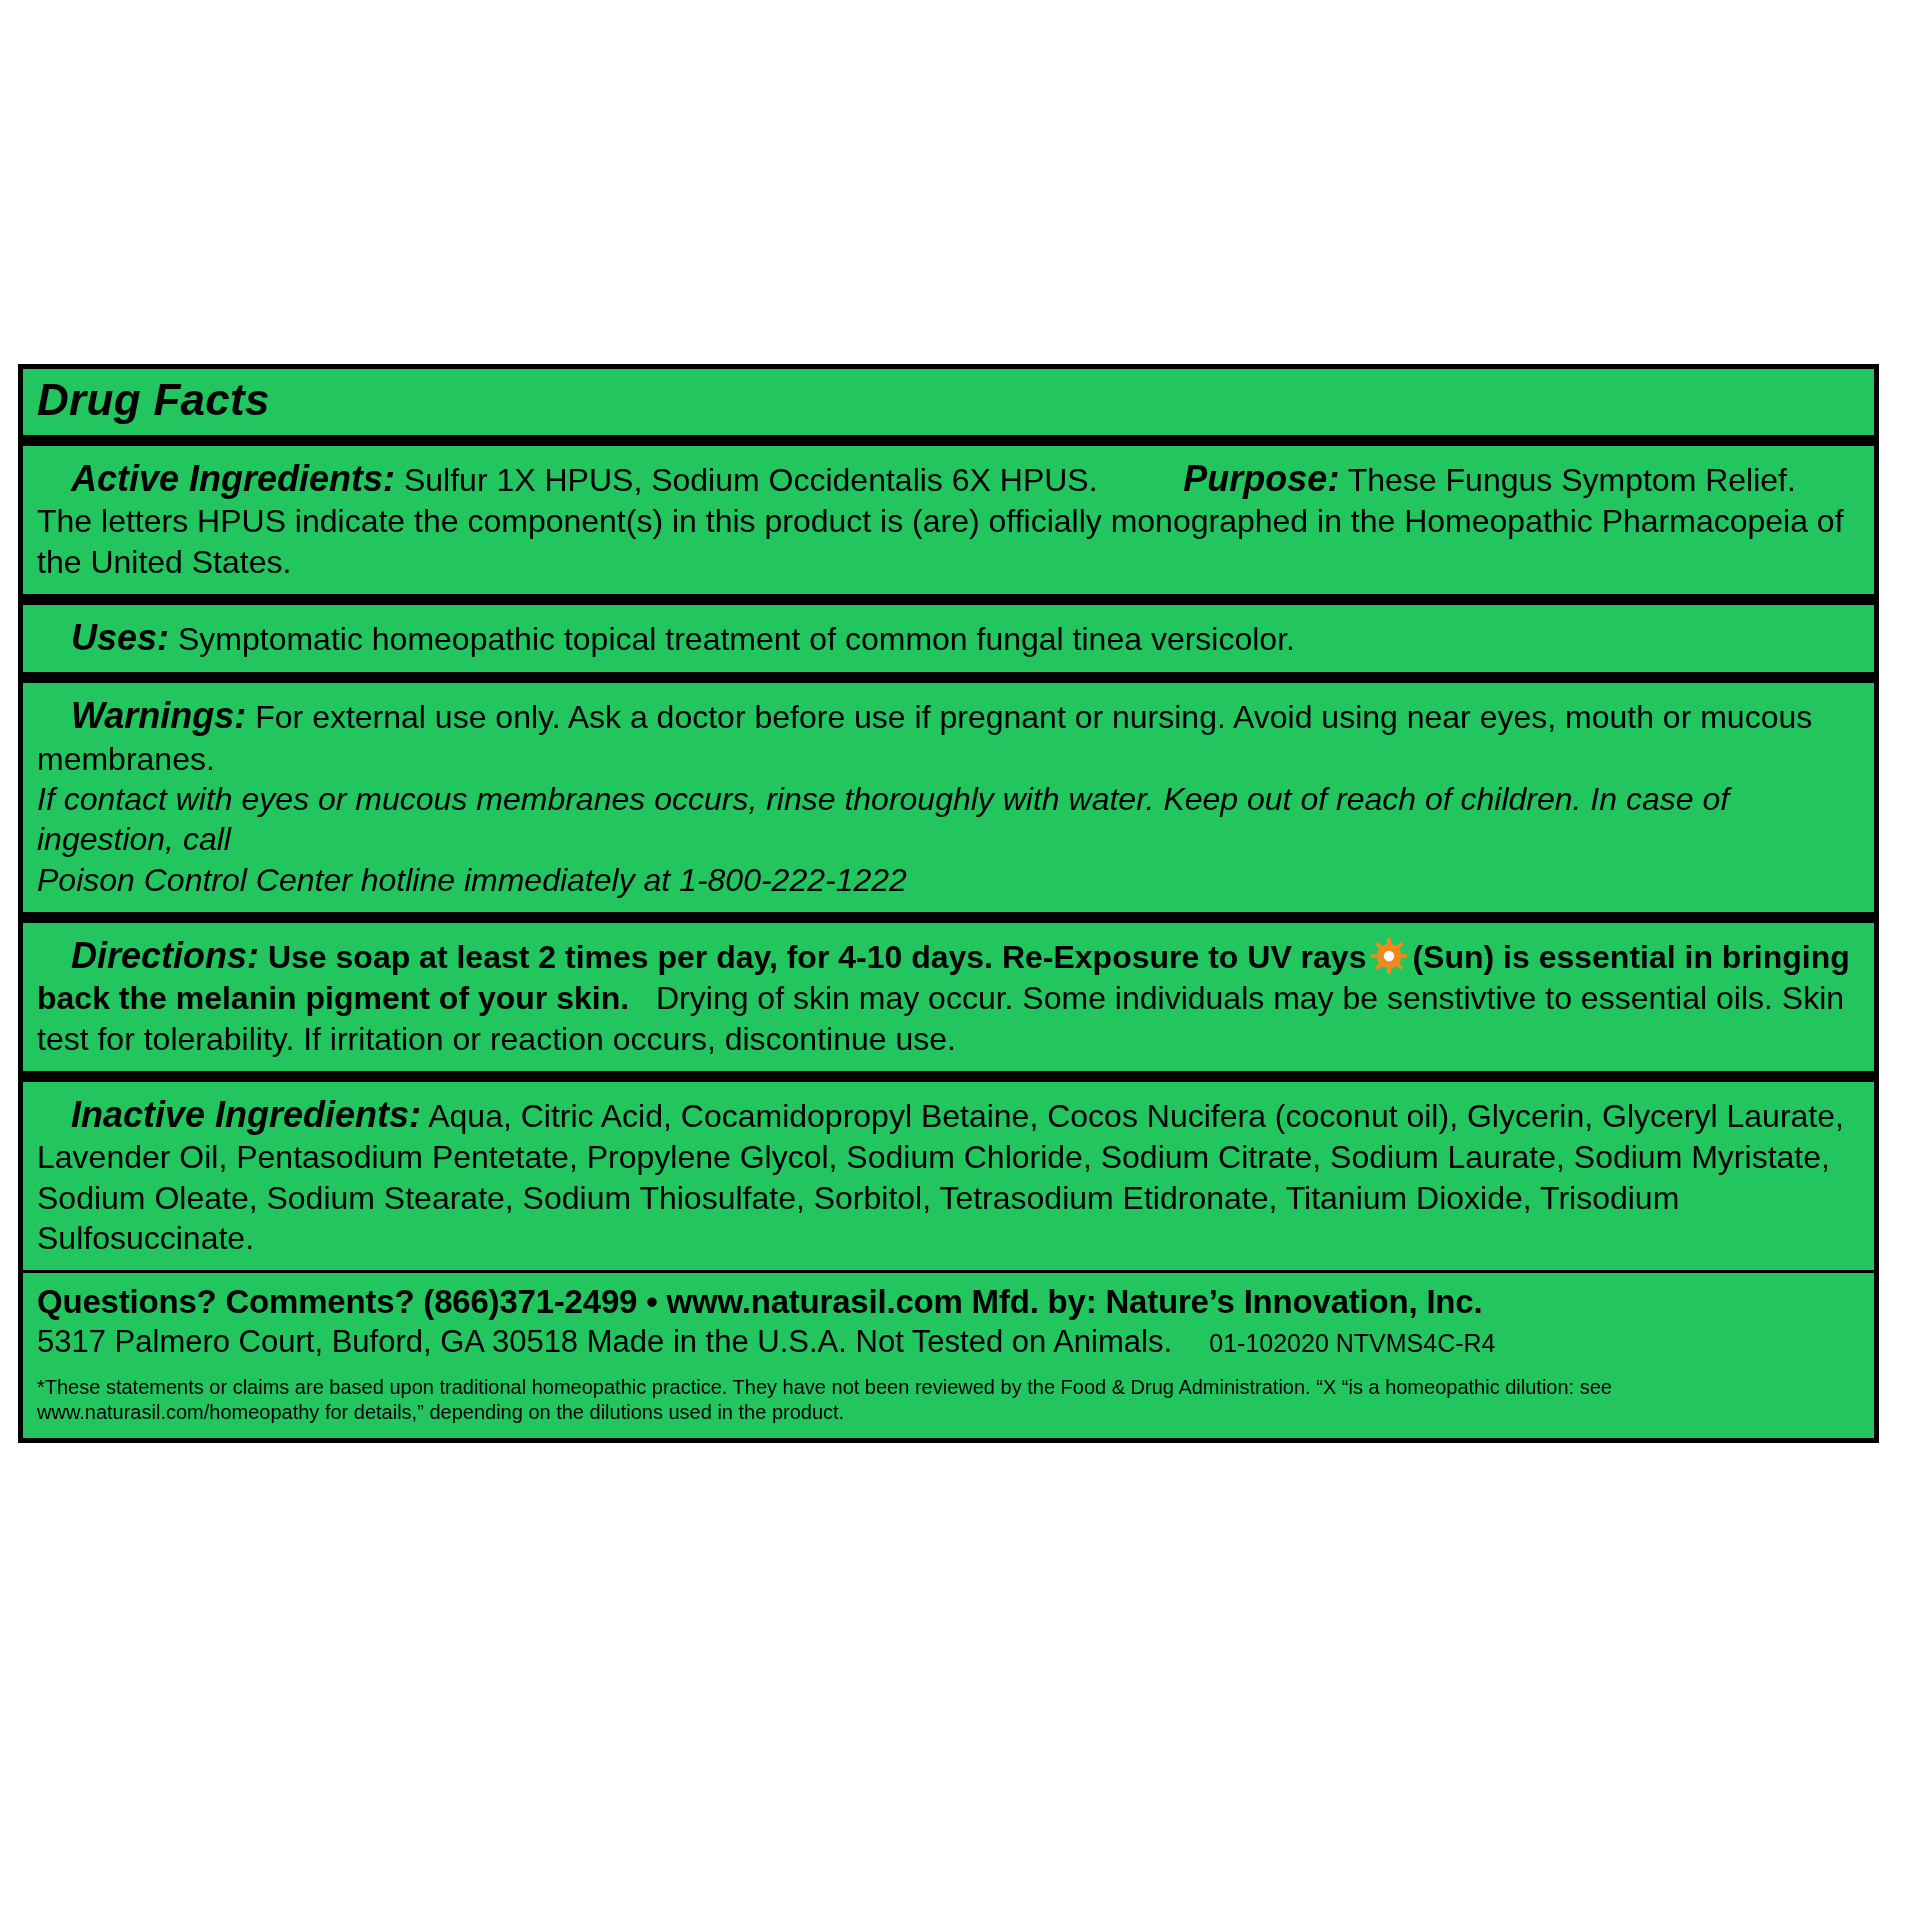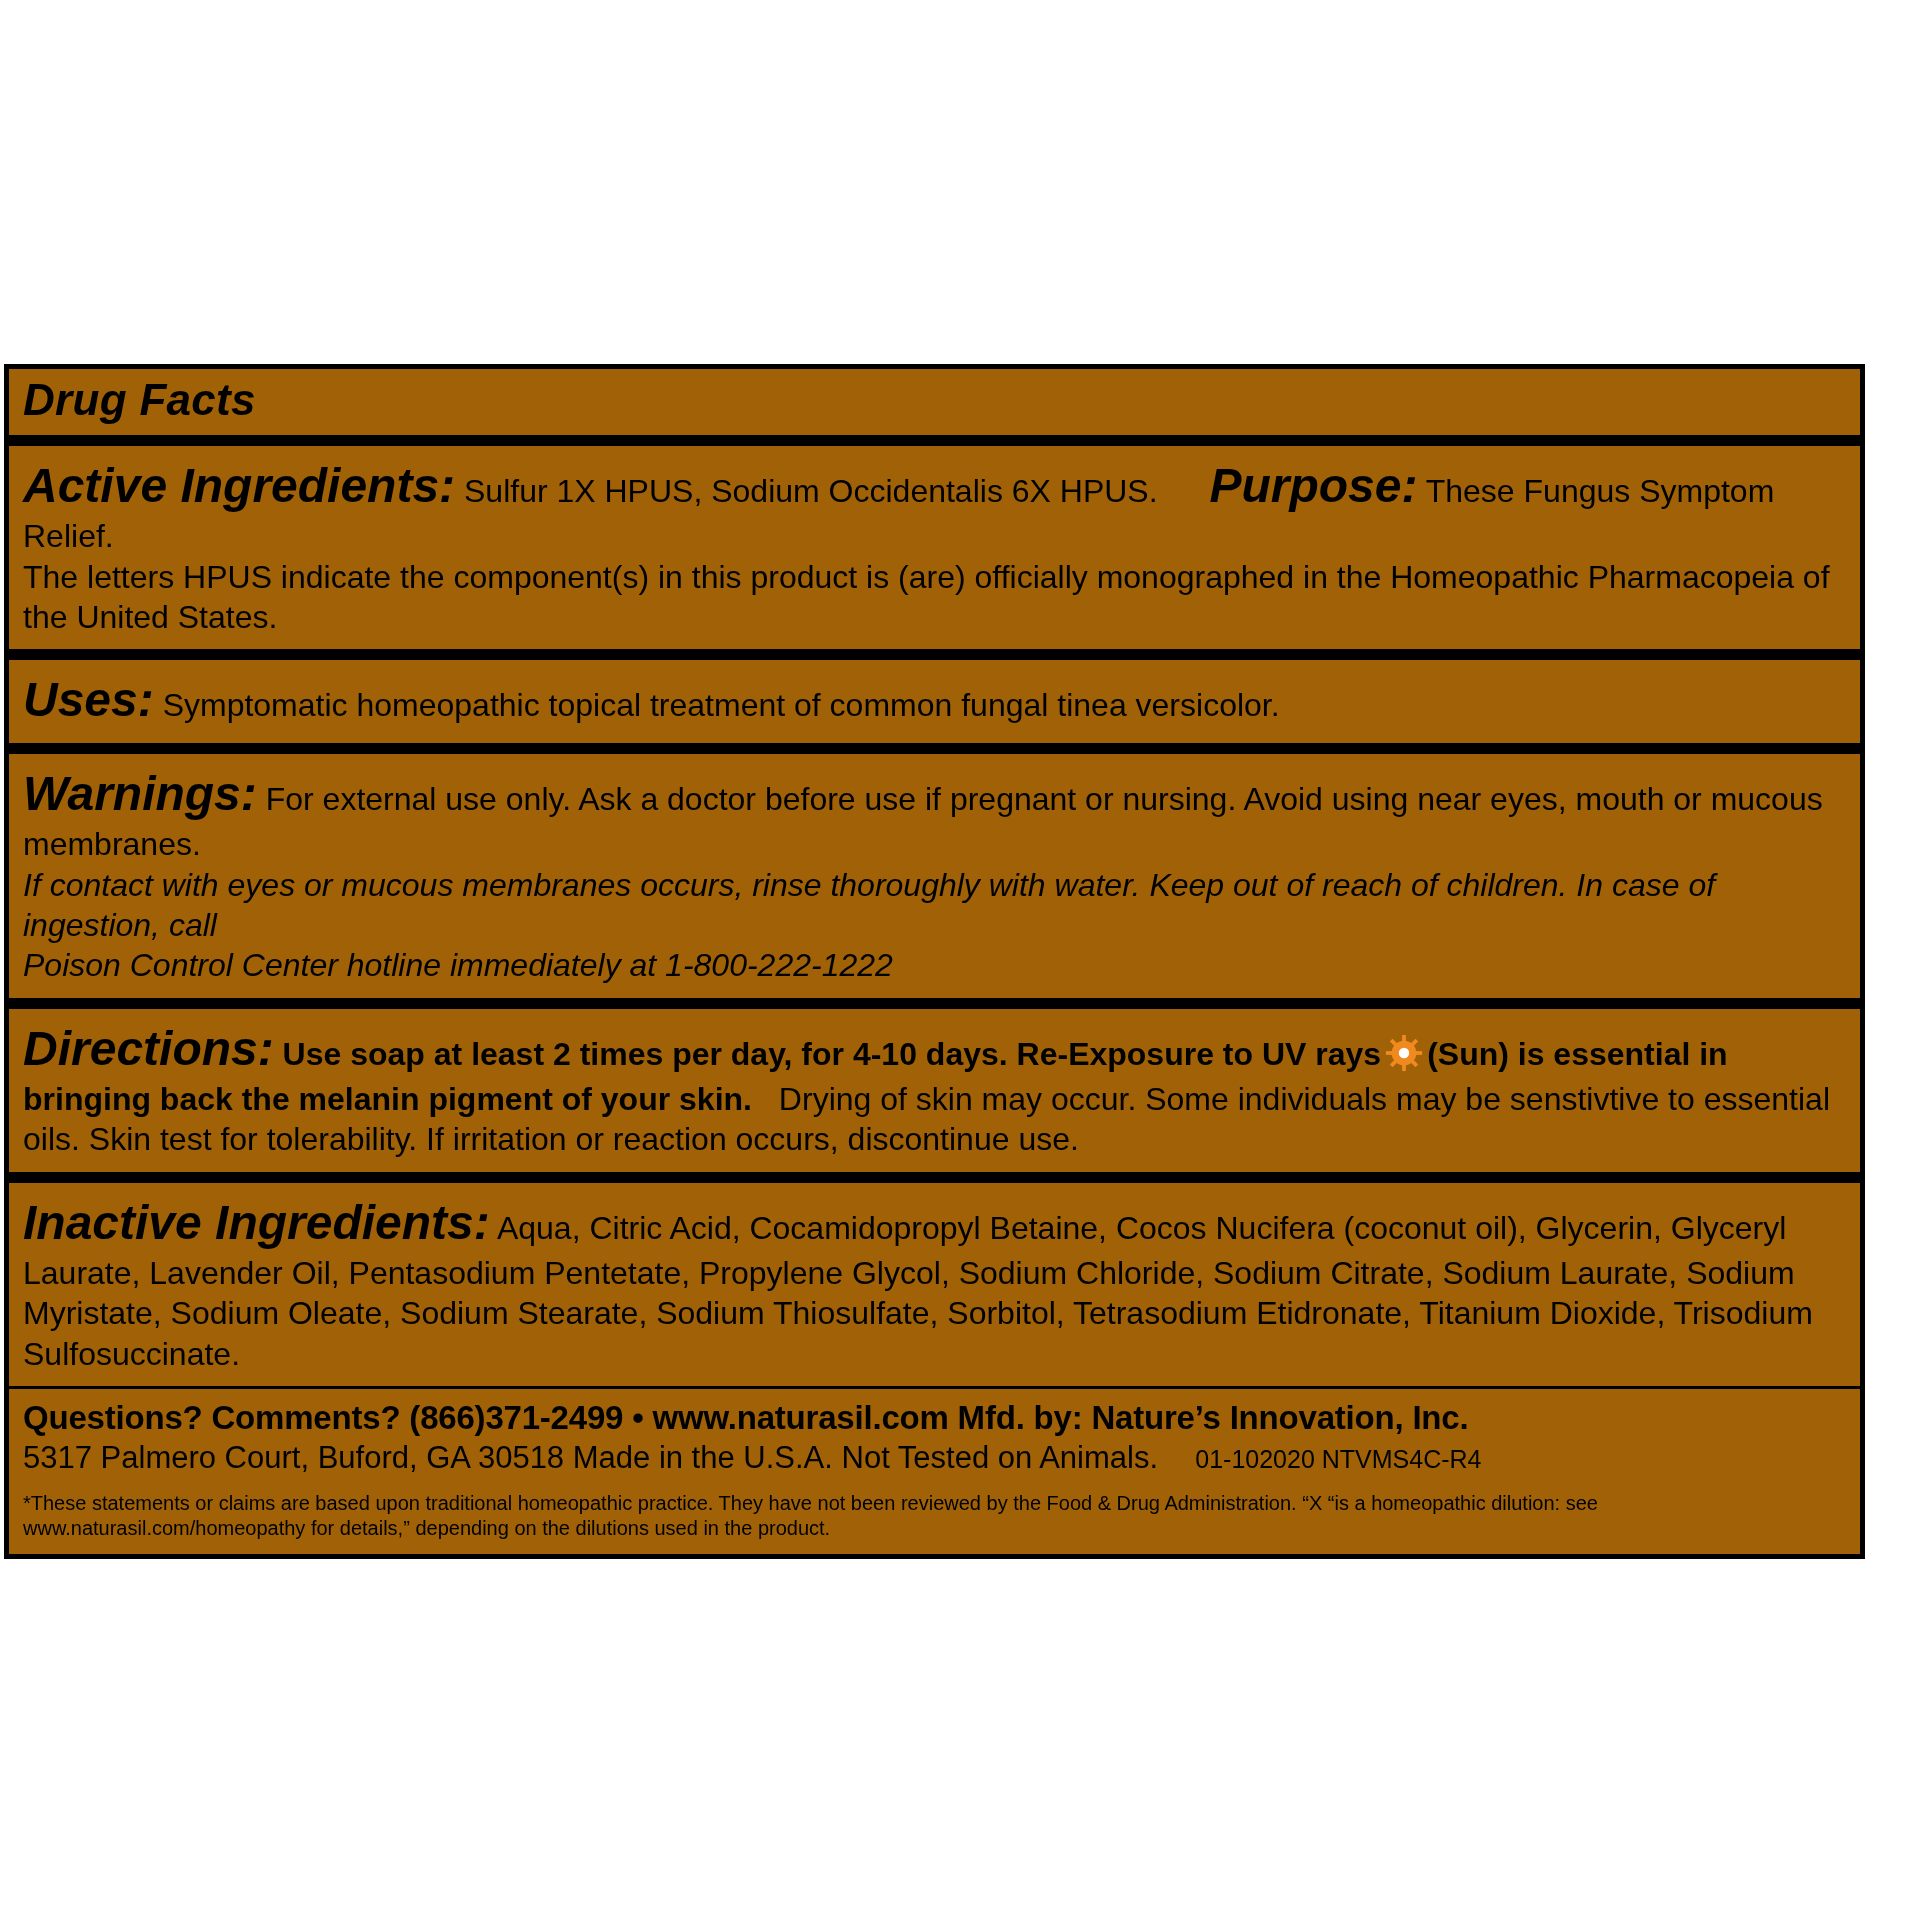--- a/index.html
+++ b/index.html
@@ -16,12 +16,12 @@
   }
   .panel {
     position: absolute;
-    left: 4px;
+    left: 18px;
     top: 364px;
     width: 1861px;
     box-sizing: border-box;
     border: 5px solid #000000;
-    background: #a16207;
+    background: #22c55e;
   }
   .section {
     padding: 10px 14px 12px 14px;

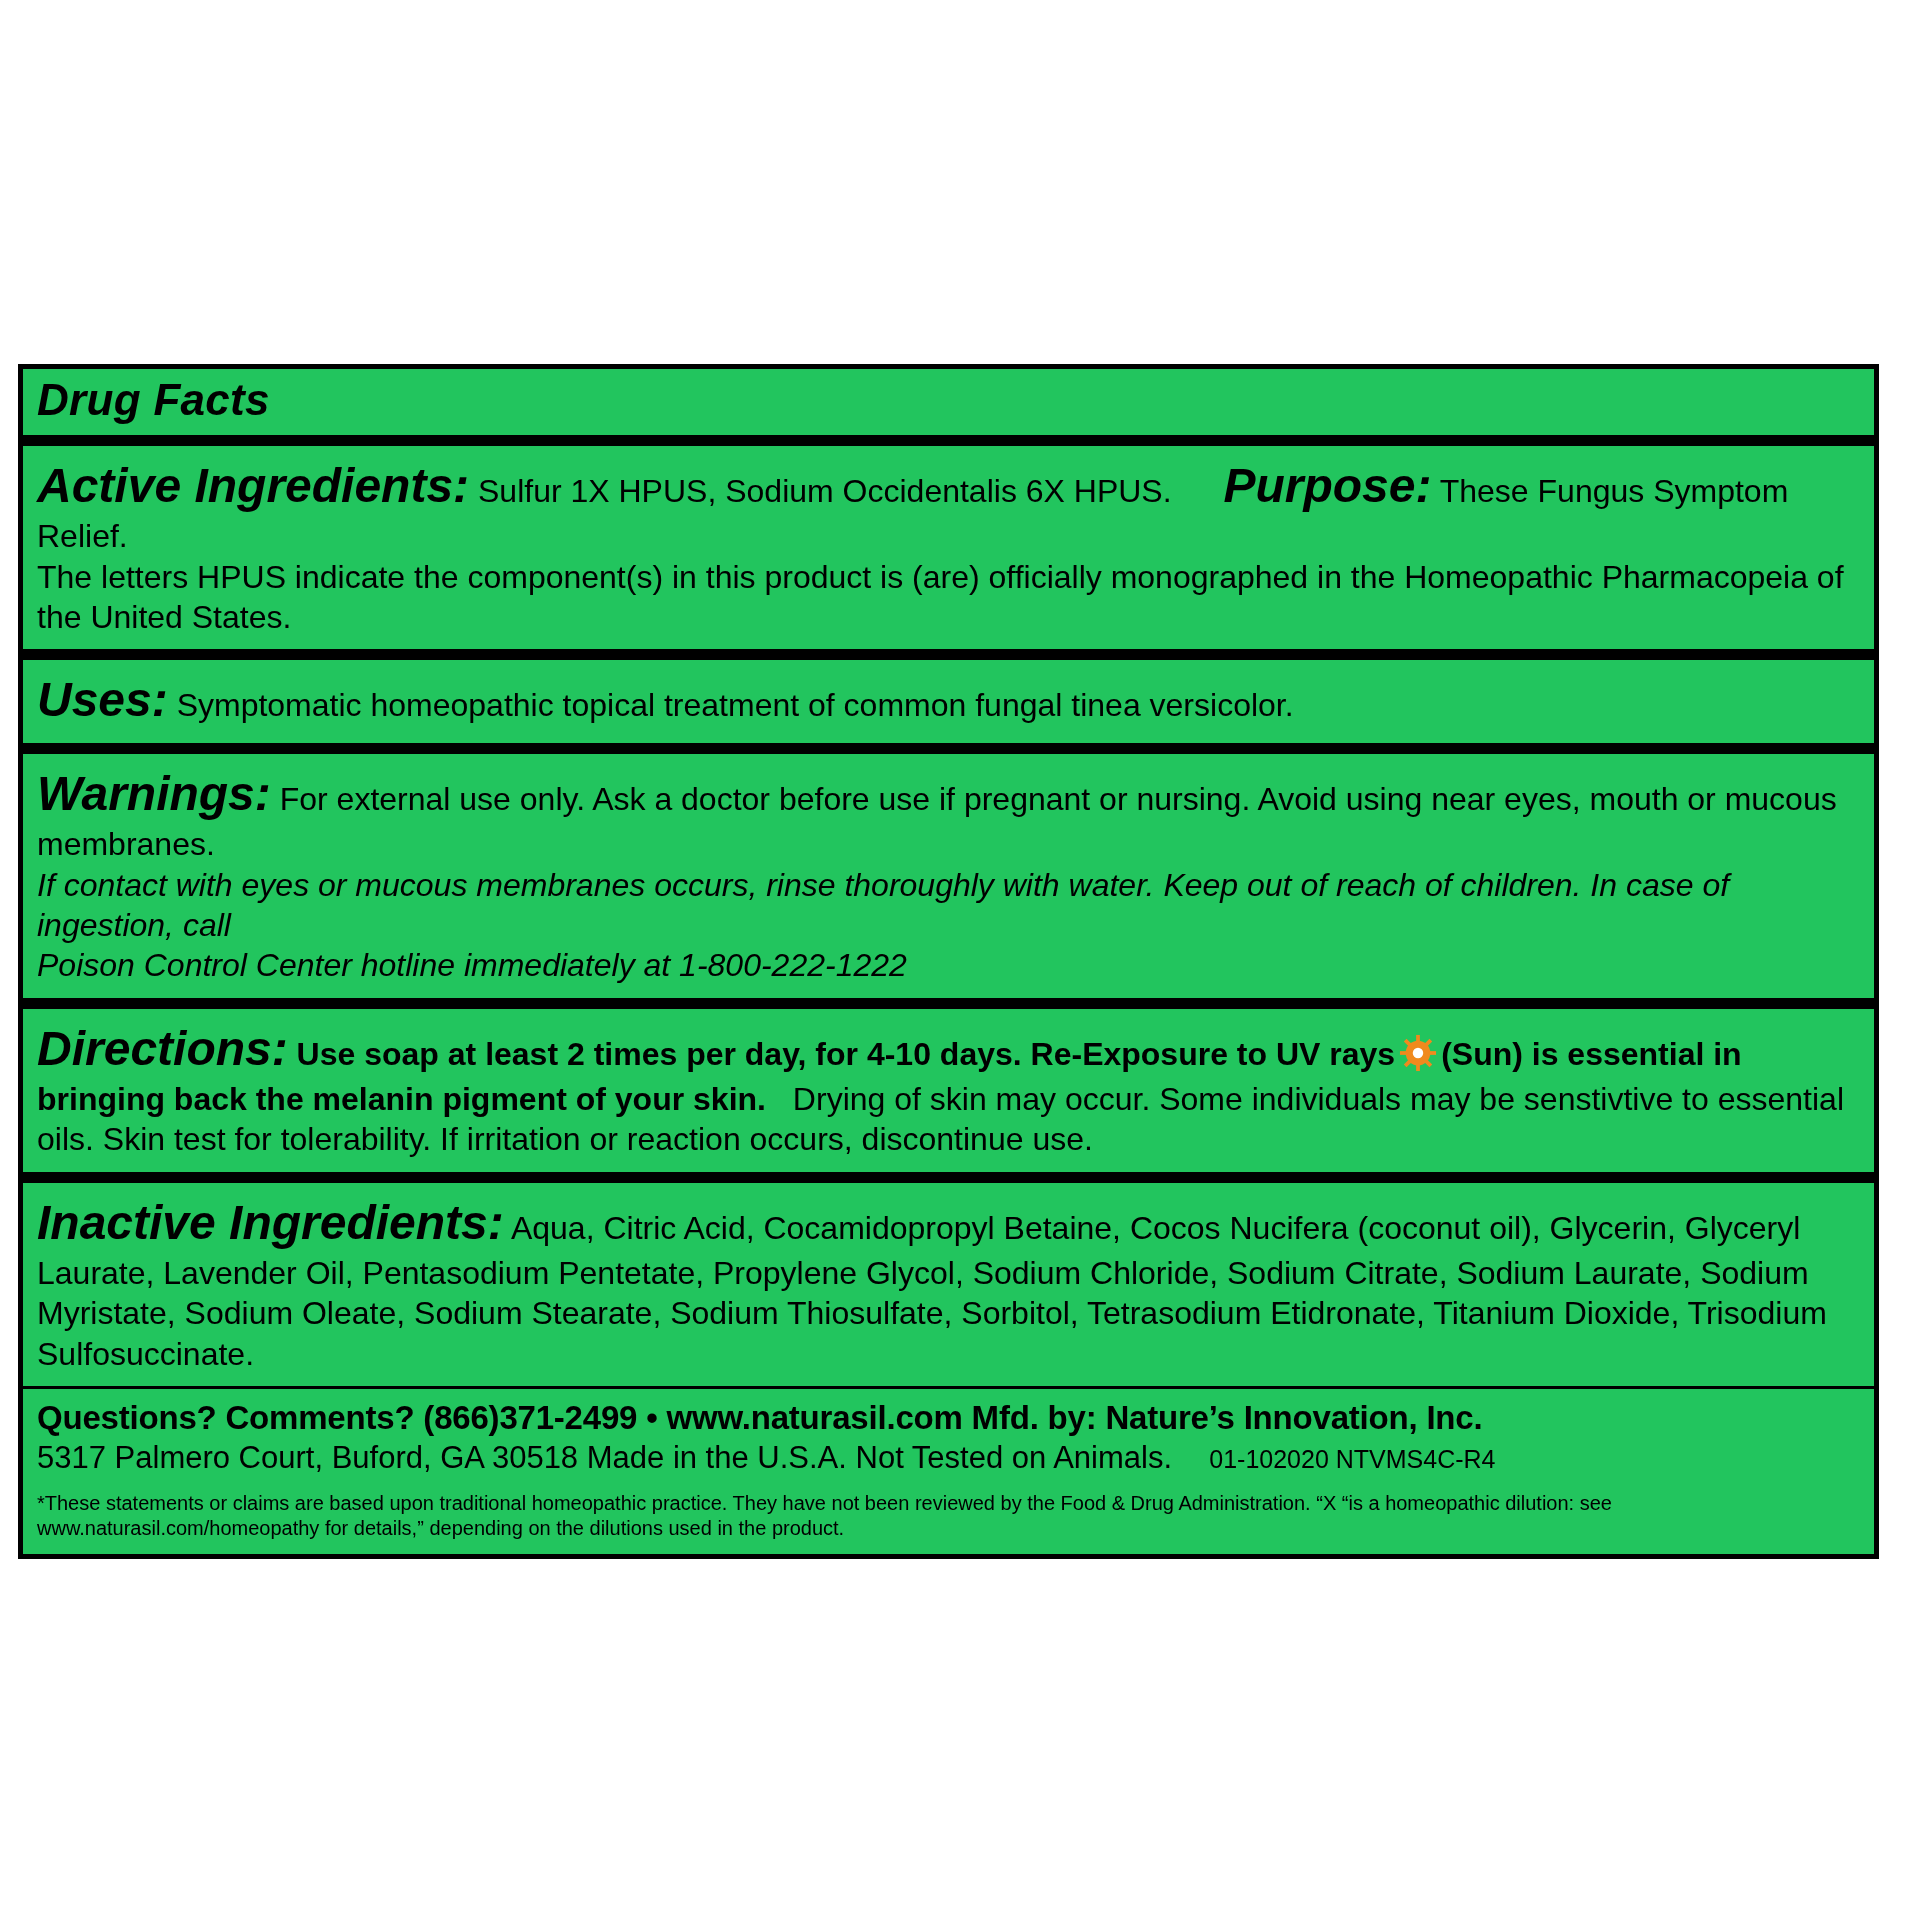--- a/index.html
+++ b/index.html
@@ -55,7 +55,8 @@
     line-height: 1.26;
   }
   .lbl-36 {
-    font-size: 48px;
+    font-size: 36px;
+    margin-left: 34px;
   }
   .line {
     display: block;

